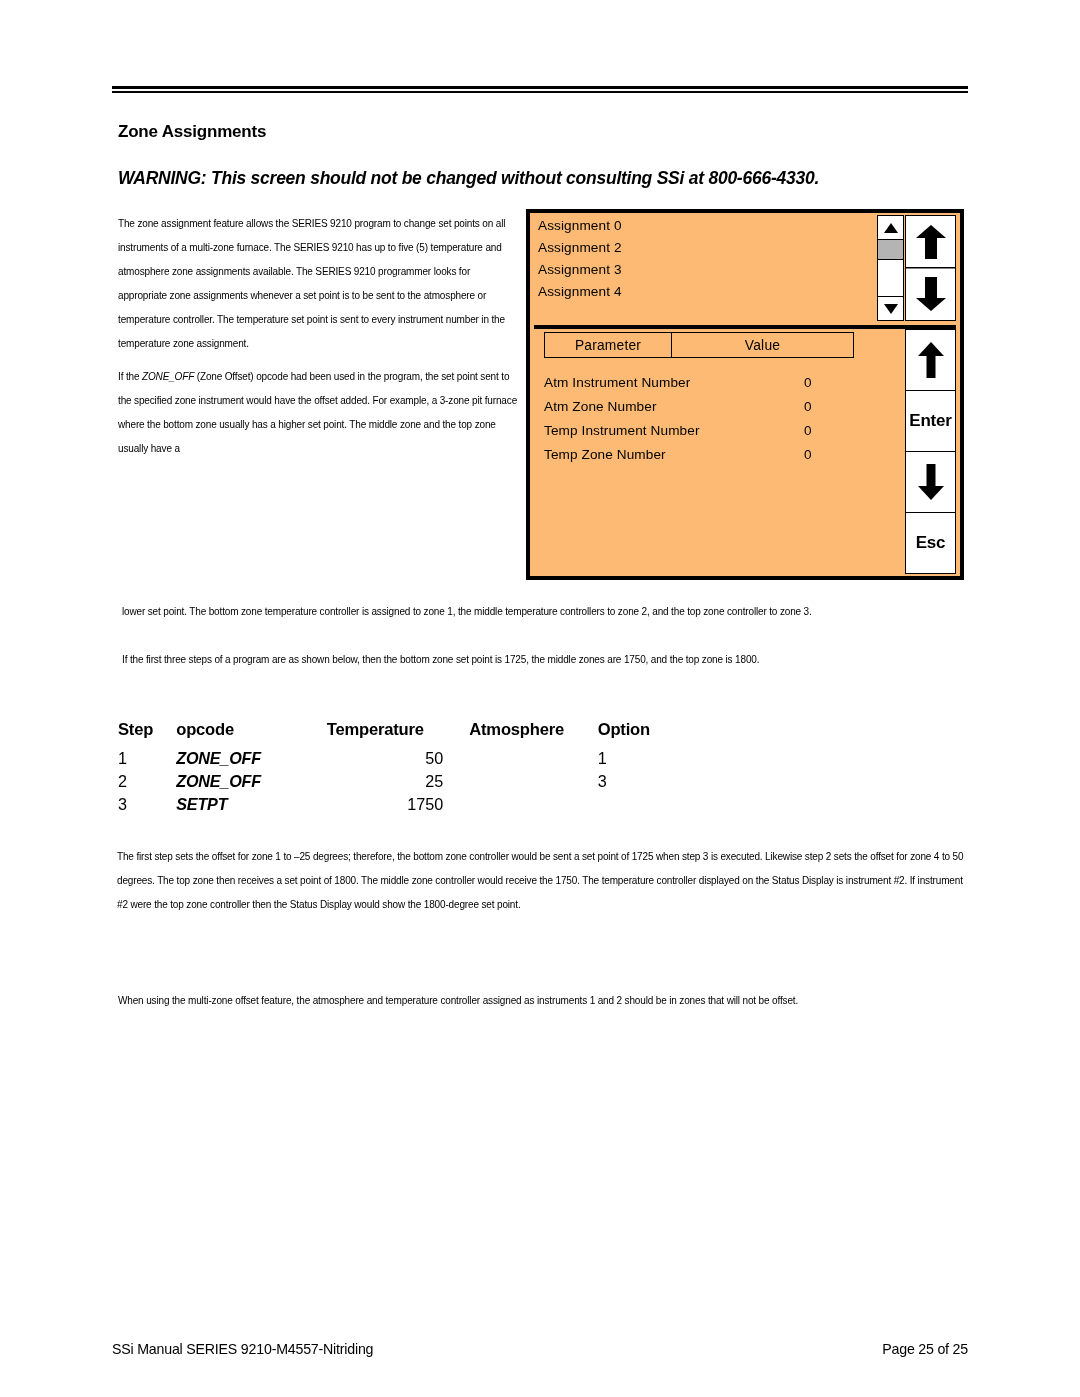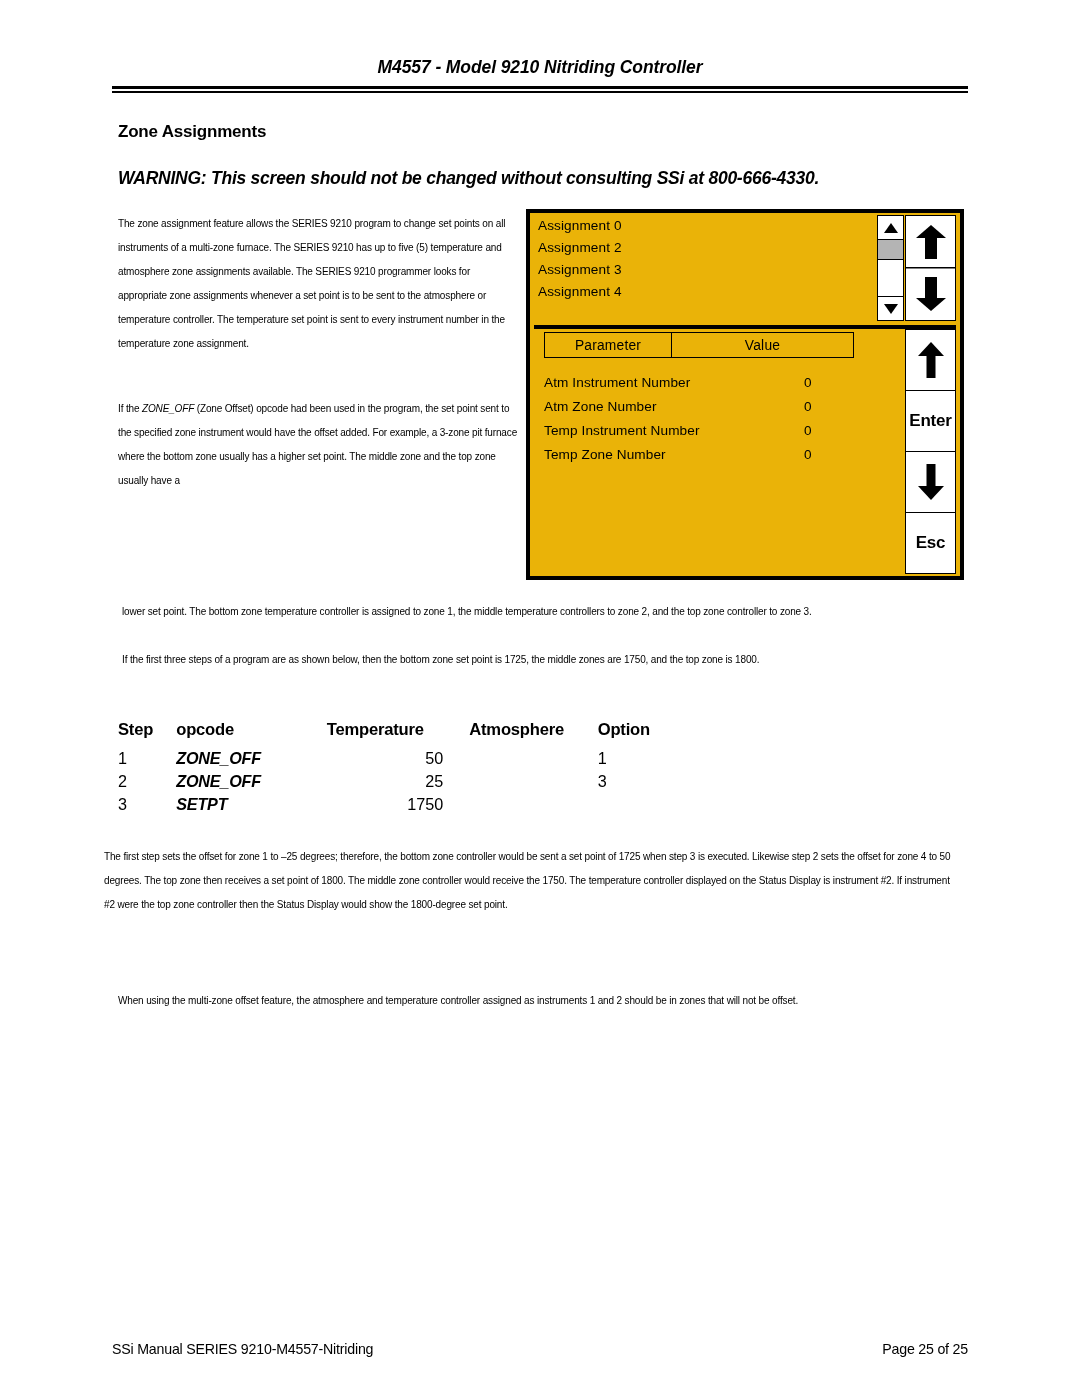--- a/index.html
+++ b/index.html
@@ -401,9 +401,6 @@
 
 <div class="page">
 
-  <div class="doc-header">
-    <div class="doc-header-title">M4557 - Model 9210 Nitriding Controller</div>
-  </div>
   <div class="header-rule-wrap">
     <div class="header-rule-thick"></div>
     <div class="header-rule-gap"></div>

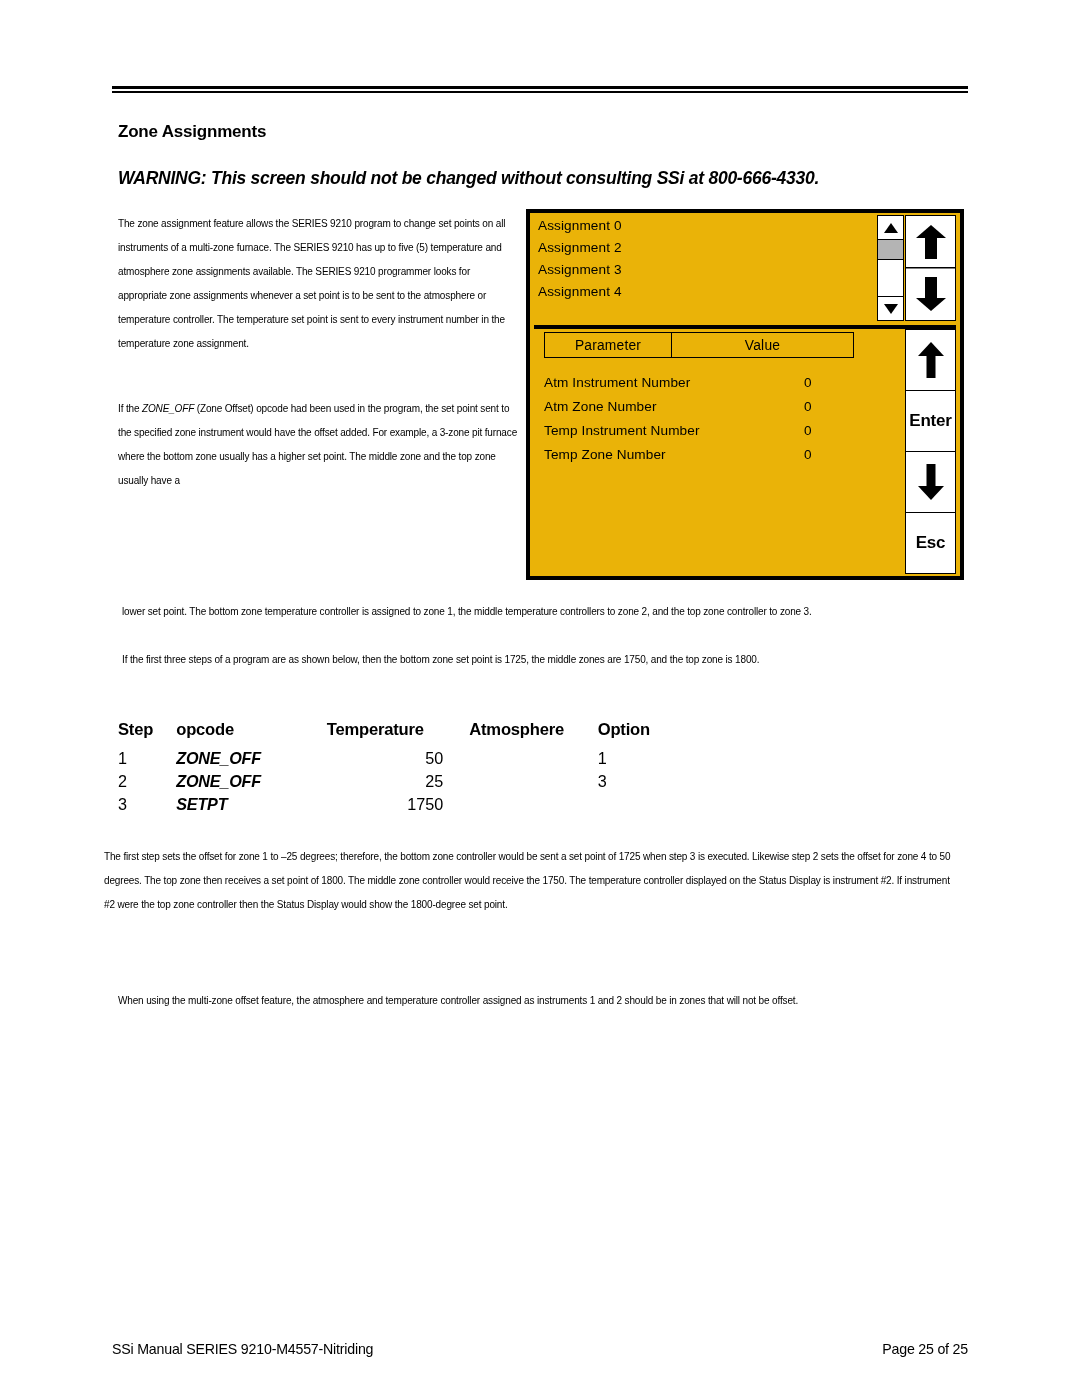--- a/index.html
+++ b/index.html
@@ -180,7 +180,7 @@
     top: 209px;
     width: 438px;
     height: 371px;
-    background: #eab308;
+    background: #fdba74;
     border: 4px solid #000000;
     box-sizing: border-box;
   }

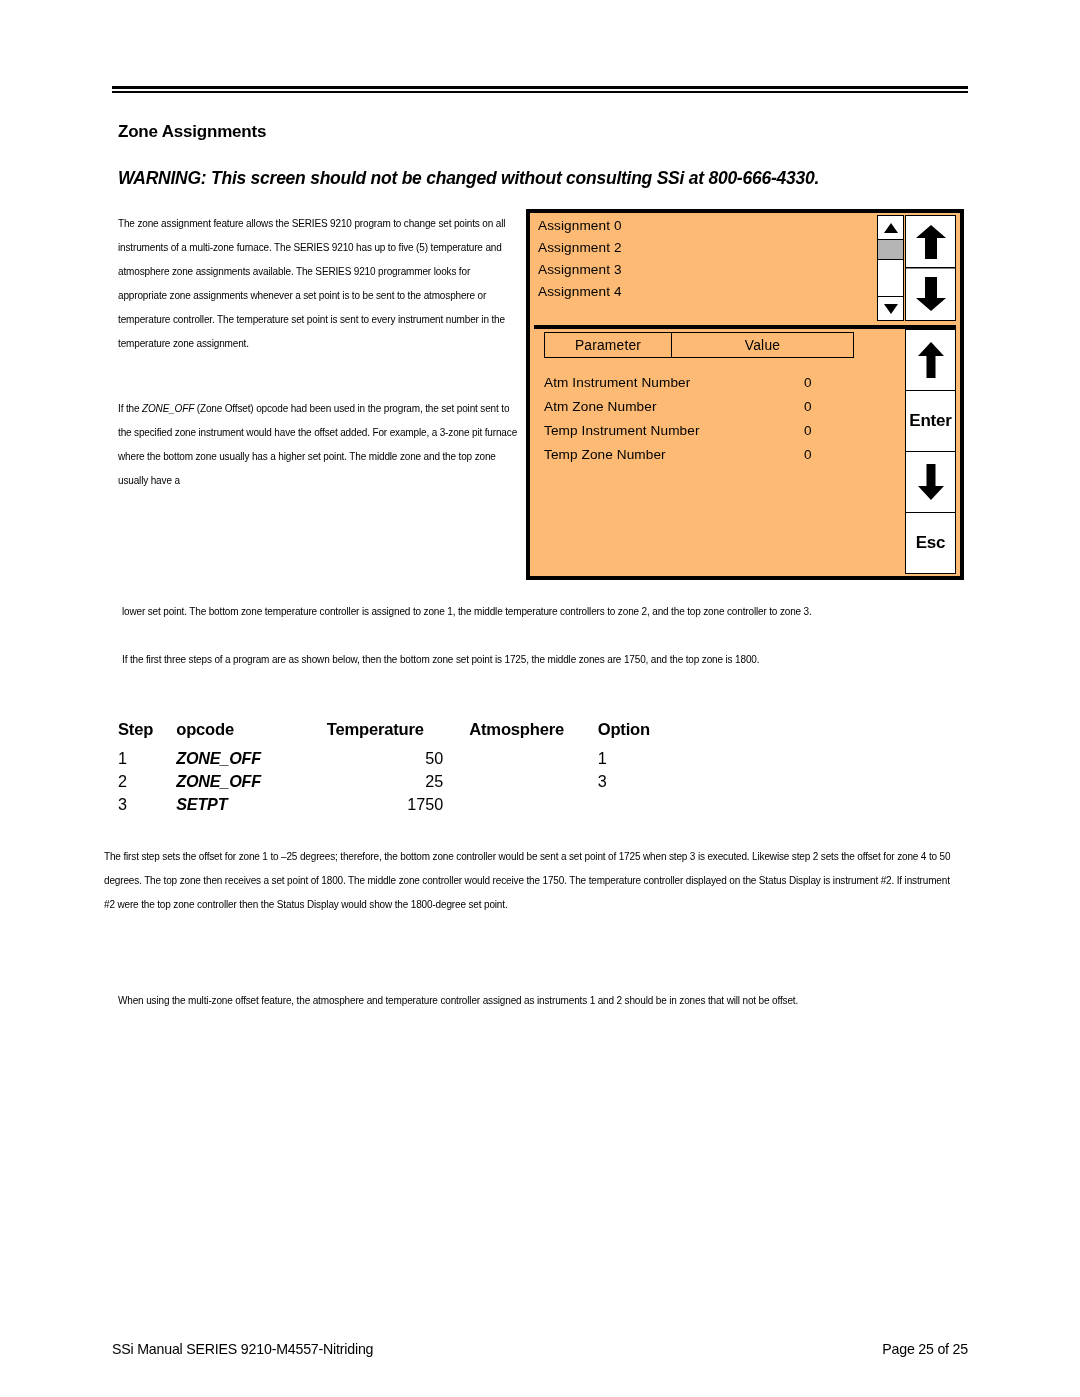--- a/index.html
+++ b/index.html
@@ -95,7 +95,7 @@
     width: 400px;
   }
   .col-left p { margin: 0; }
-  .col-left p + p { margin-top: 40px; }
+  .col-left p + p { margin-top: 8px; }
 
   .flow-wide {
     position: absolute;

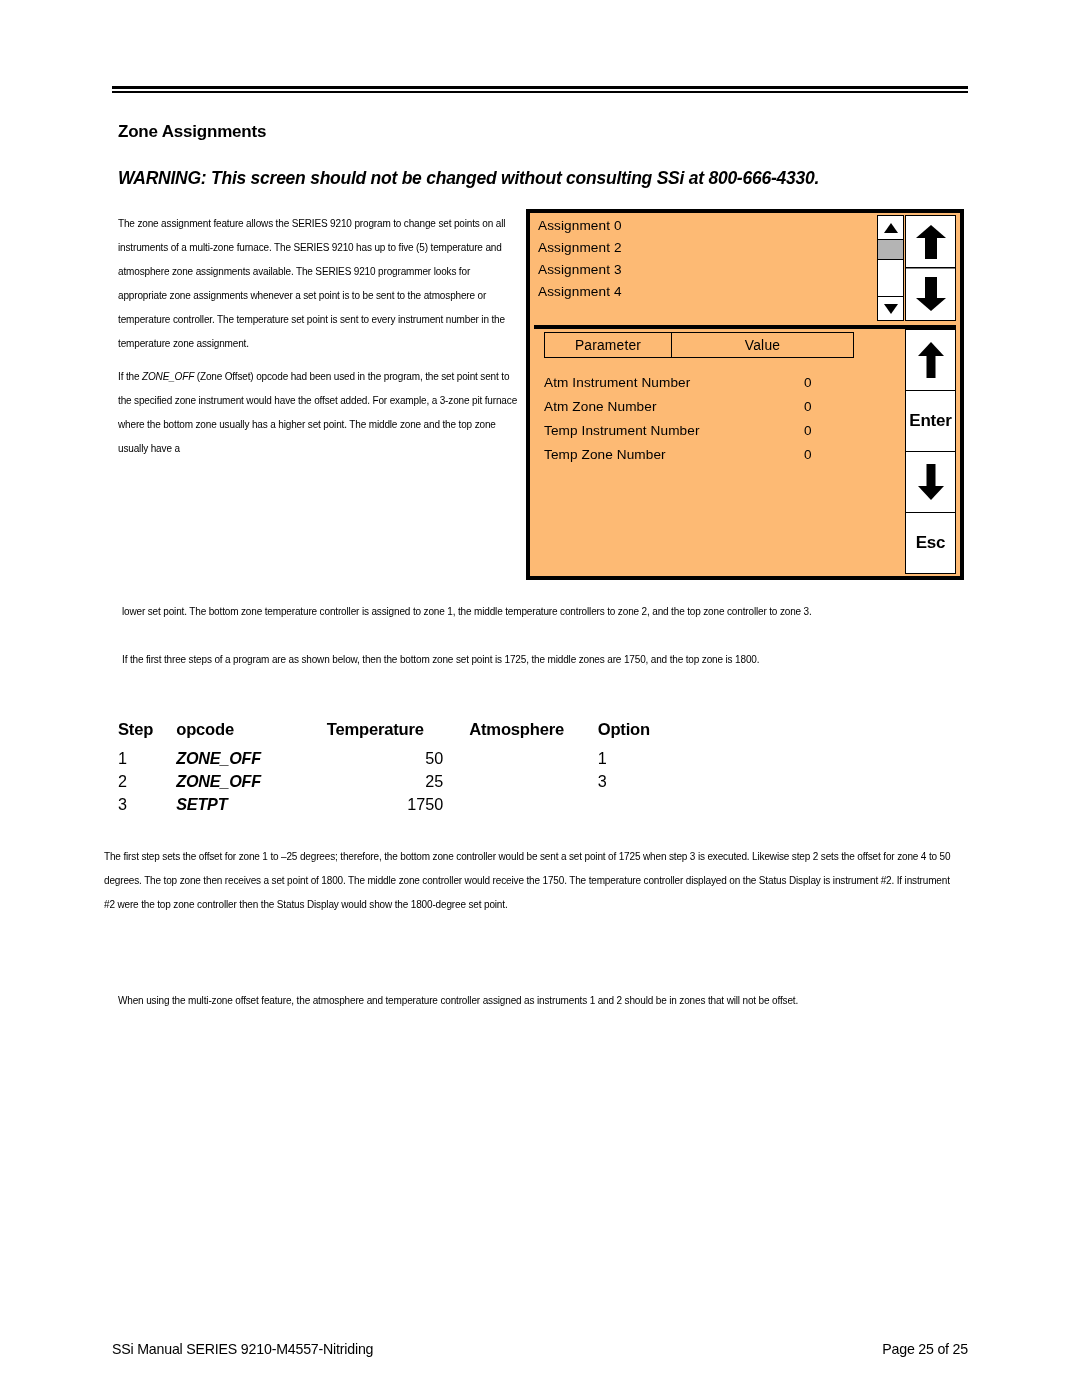--- a/index.html
+++ b/index.html
@@ -108,7 +108,7 @@
 
   .para-below-table {
     position: absolute;
-    left: 104px;
+    left: 117px;
     top: 845px;
     width: 852px;
   }

